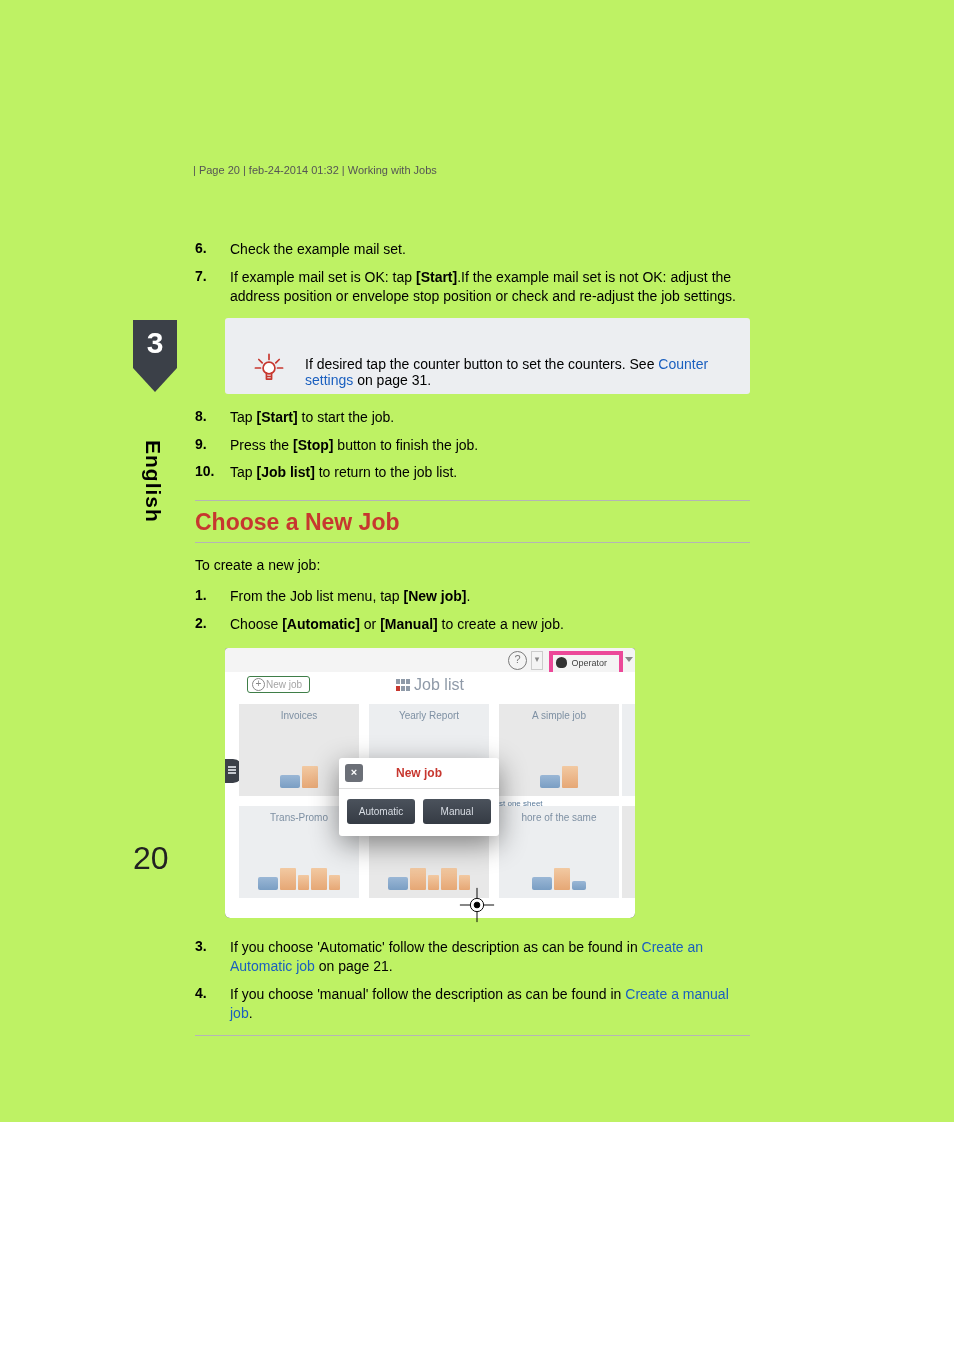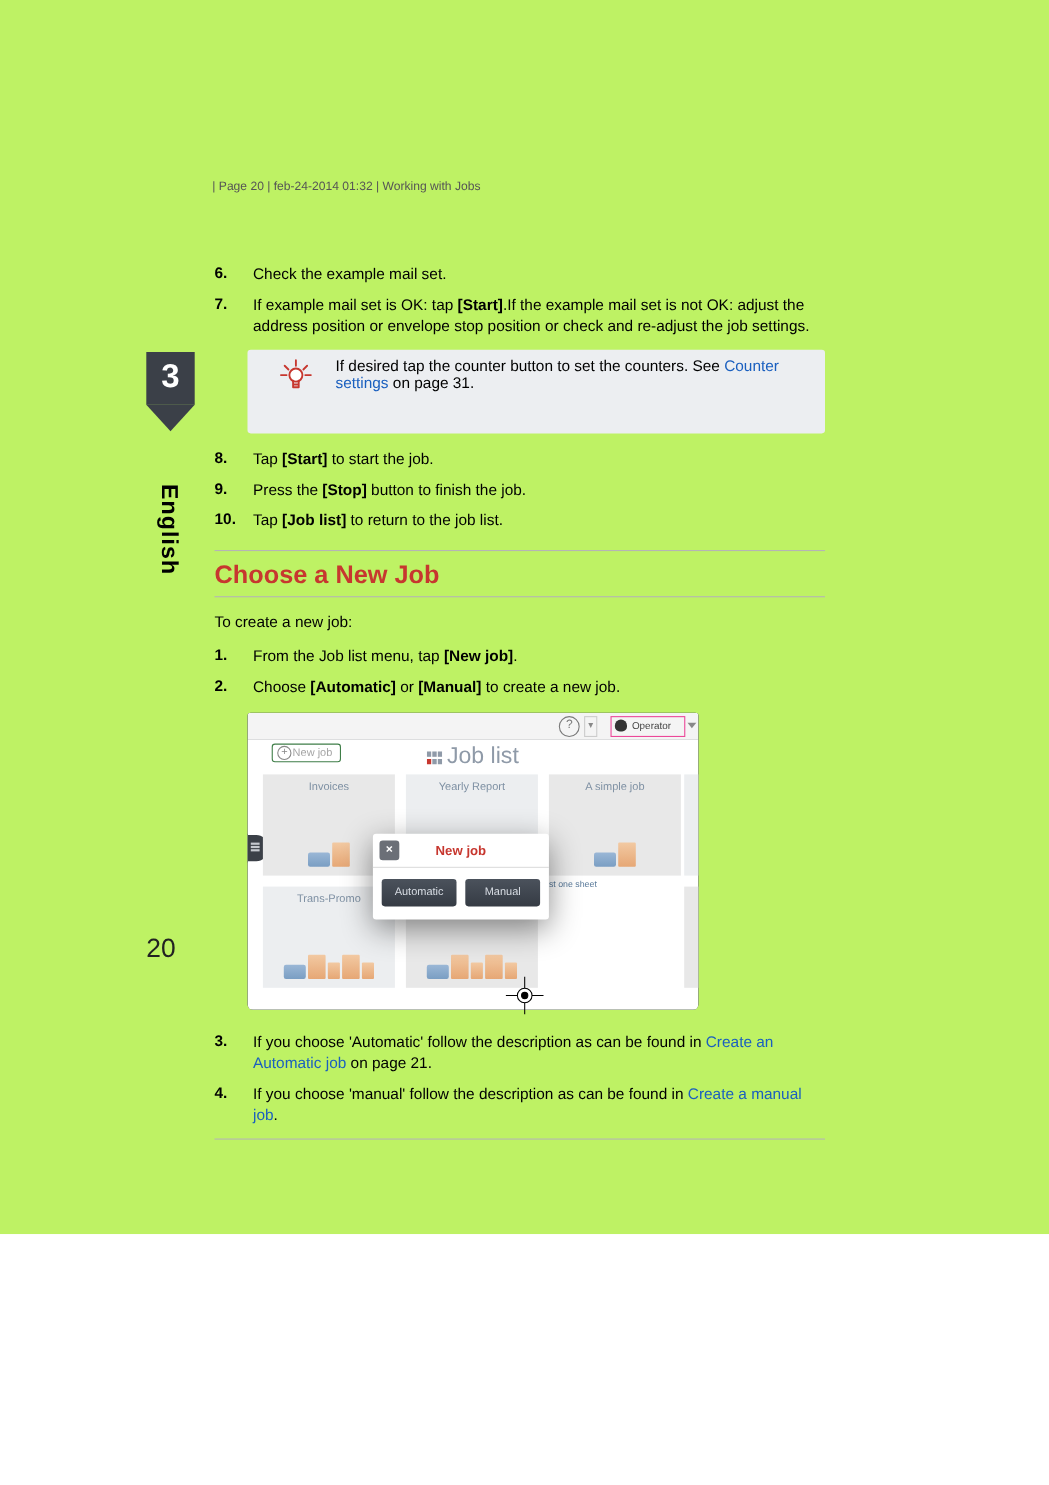--- a/index.html
+++ b/index.html
@@ -10,7 +10,7 @@
   .ol .num{width:35px;font-weight:bold;flex:none}
   .ol .txt{flex:1;line-height:1.35}
   .b{font-weight:bold}
-  .callout{display:flex;align-items:flex-start;background:#eceef1;min-height:64px;margin:12px 0 14px 30px;padding:6px 14px 6px 8px;border-radius:3px}
+  .callout{display:flex;align-items:flex-end;background:#eceef1;min-height:64px;margin:12px 0 14px 30px;padding:6px 14px 6px 8px;border-radius:3px}
   .bulb{width:72px;flex:none;text-align:center}
   .bulb svg{width:34px;height:34px}
   .link{color:#1a5fbf}

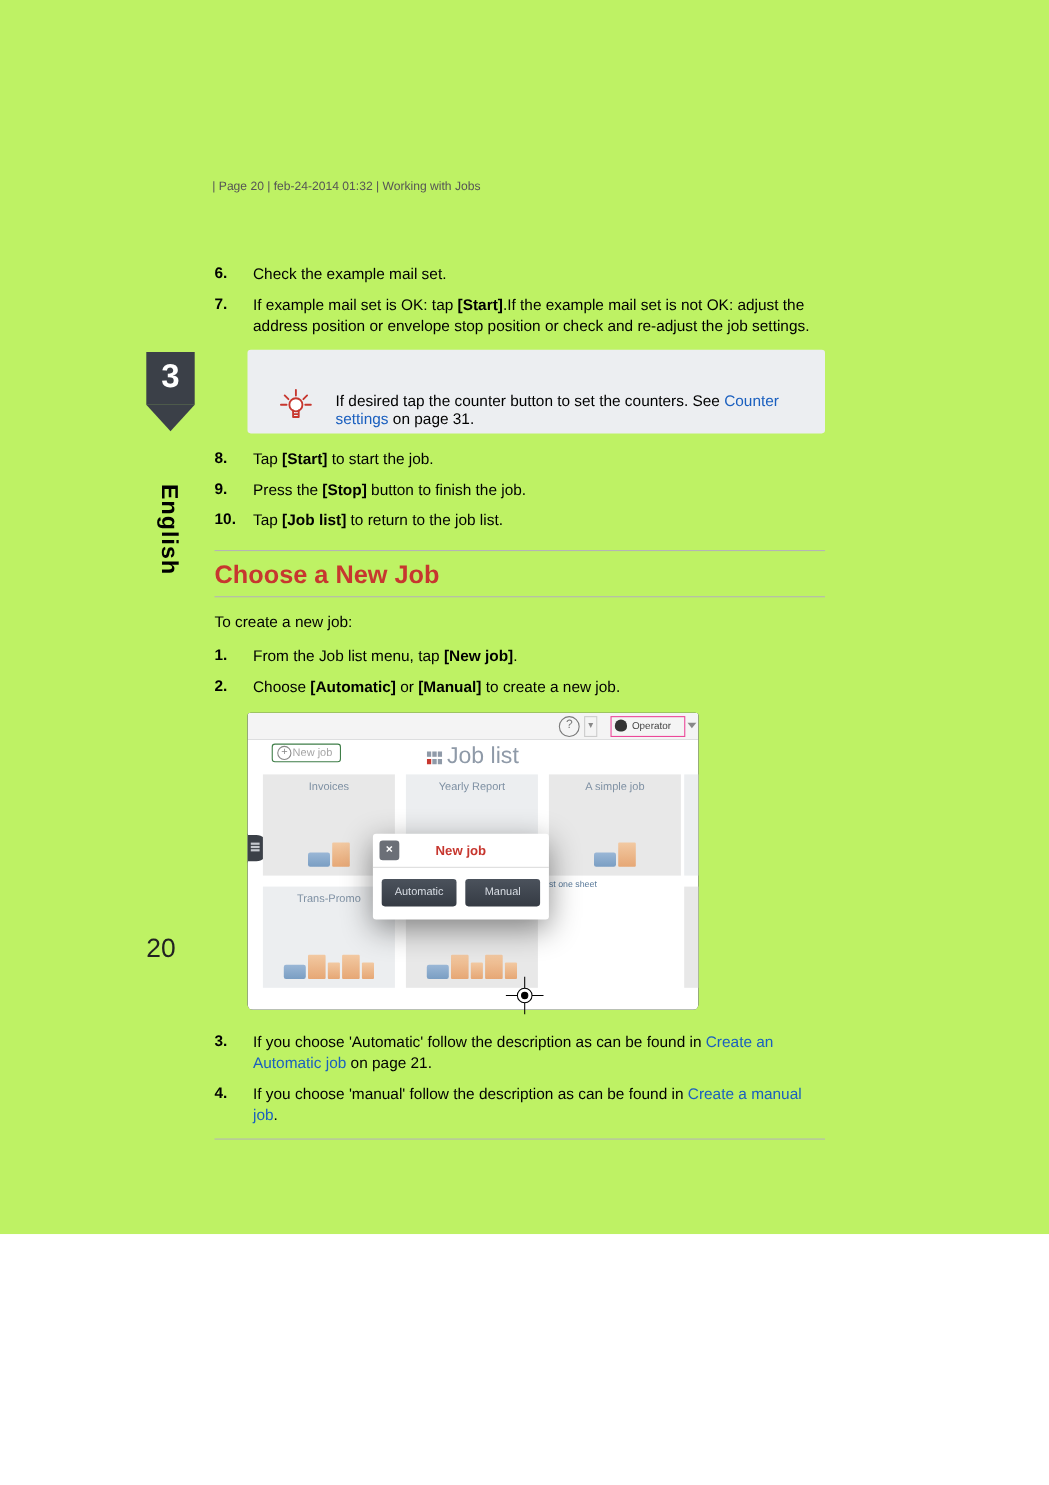--- a/index.html
+++ b/index.html
@@ -22,7 +22,7 @@
   .ss-top{height:24px;background:#f4f4f4;position:relative}
   .ss-top .help{position:absolute;right:108px;top:3px;width:17px;height:17px;border-radius:50%;border:1.5px solid #7a7a7a;color:#7a7a7a;font-size:11px;text-align:center;line-height:15px}
   .ss-top .drop{position:absolute;right:92px;top:3px;width:10px;height:17px;border:1px solid #ccc;color:#888;font-size:9px;text-align:center;line-height:15px}
-  .ss-top .op{position:absolute;right:12px;top:3px;height:17px;border:1px solid #ec4899;font-size:9px;color:#444;padding:0 12px 0 18px;line-height:16px}
+  .ss-top .op{position:absolute;right:12px;top:3px;height:17px;border:4px solid #ec4899;font-size:9px;color:#444;padding:0 12px 0 18px;line-height:16px}
   .ss-top .op:before{content:"";position:absolute;left:3px;top:2px;width:11px;height:11px;border-radius:50% 50% 40% 40%;background:#333}
   .ss-top .car{position:absolute;right:2px;top:9px;width:0;height:0;border-left:4px solid transparent;border-right:4px solid transparent;border-top:5px solid #888}
   .ss-body{position:relative;height:246px;background:#fff}

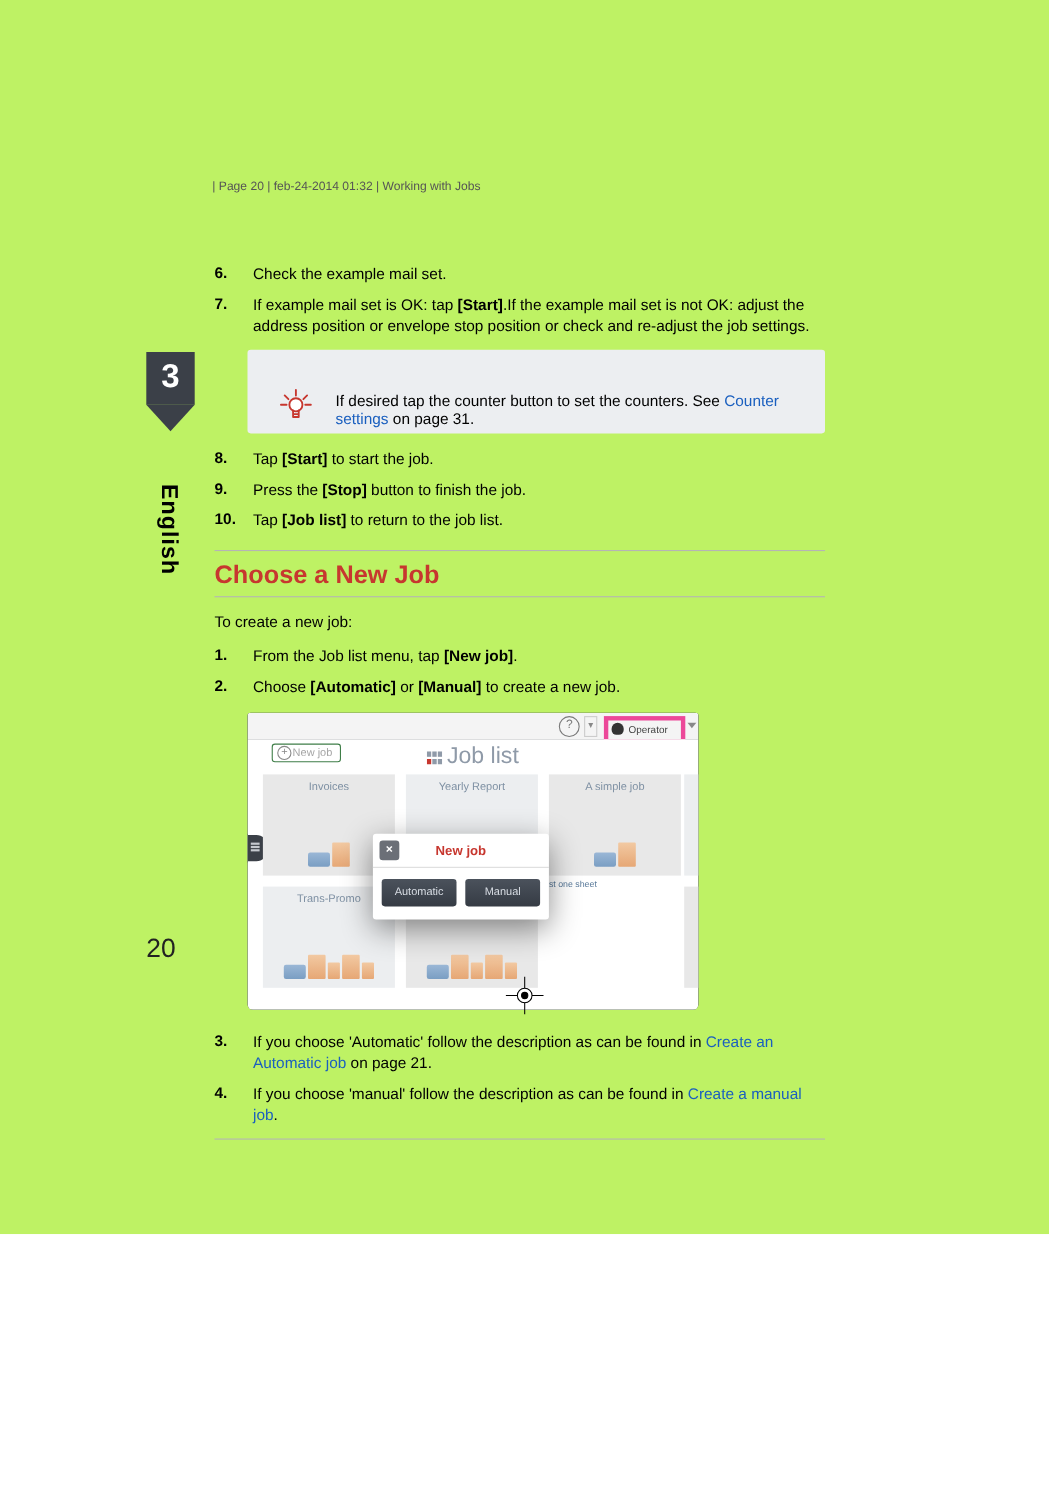--- a/index.html
+++ b/index.html
@@ -26,7 +26,7 @@
   .ss-top .op:before{content:"";position:absolute;left:3px;top:2px;width:11px;height:11px;border-radius:50% 50% 40% 40%;background:#333}
   .ss-top .car{position:absolute;right:2px;top:9px;width:0;height:0;border-left:4px solid transparent;border-right:4px solid transparent;border-top:5px solid #888}
   .ss-body{position:relative;height:246px;background:#fff}
-  .ss-body .title{position:absolute;left:0;right:0;top:4px;text-align:center;color:#8f9aa8;font-size:21px}
+  .ss-body .title{position:absolute;left:0;right:0;top:4px;text-align:center;color:#8f9aa8;font-size:16px}
   .ss-body .title .grid{display:inline-block;vertical-align:-1px;margin-right:4px}
   .ss-body .newjob{position:absolute;left:22px;top:4px;border:1.5px solid #3f7e48;border-radius:3px;font-size:10px;color:#a5a5a5;padding:2px 7px 2px 18px}
   .ss-body .newjob:before{content:"+";position:absolute;left:4px;top:1px;width:11px;height:11px;border:1px solid #888;border-radius:50%;font-size:10px;line-height:10px;text-align:center;color:#888}

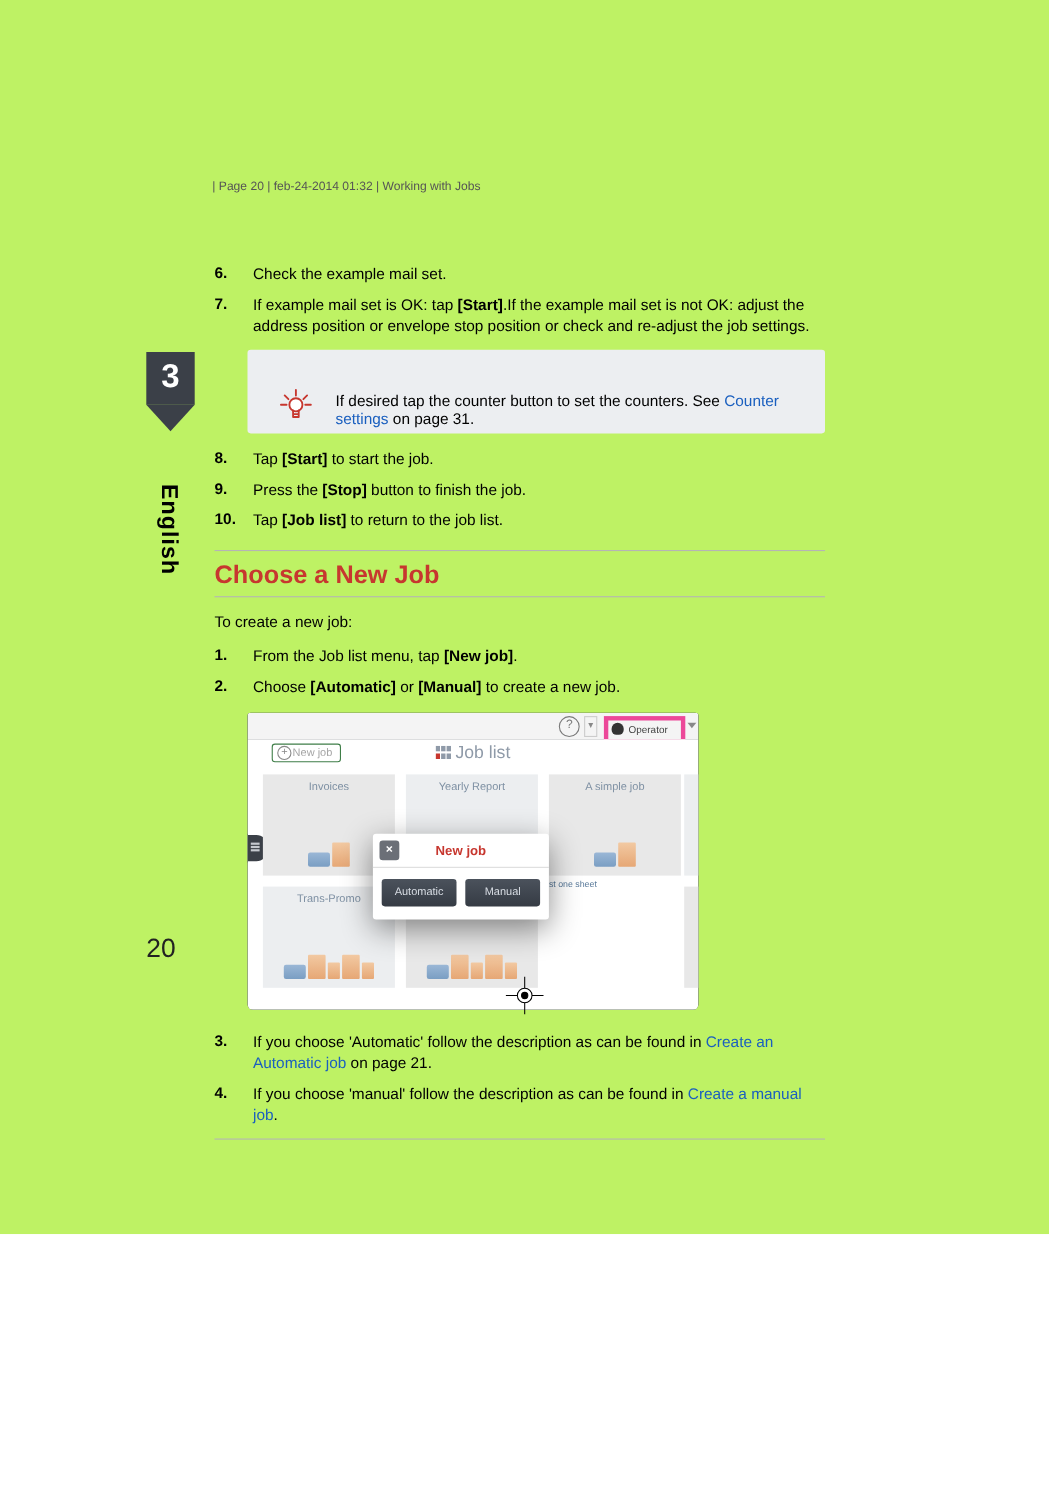--- a/index.html
+++ b/index.html
@@ -184,6 +184,10 @@
           <div class="ss-cell c2">
               <div class="ic"><span class="env"></span><span class="doc"></span><span class="doc s"></span><span class="doc"></span><span class="doc s"></span></div>
             </div>
+          <div class="ss-cell c3 alt">
+              <div class="lbl">hore of the same</div>
+              <div class="ic"><span class="env"></span><span class="doc"></span><span class="env s"></span></div>
+            </div>
           <div class="ss-cell cR"></div>
         </div>
 

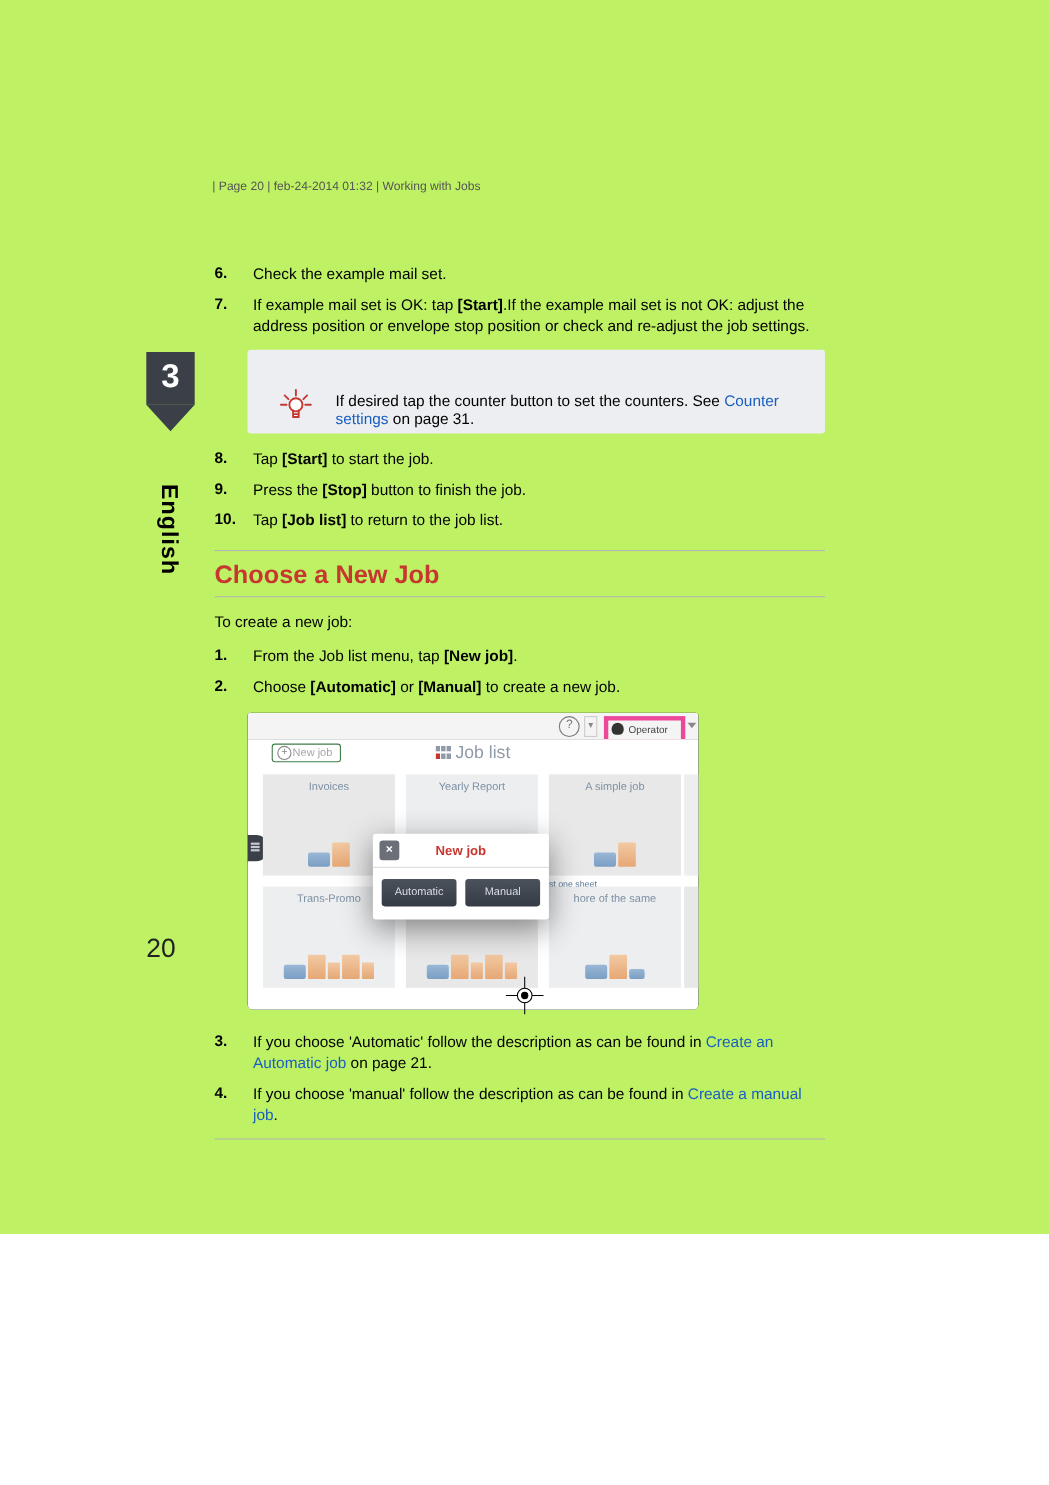--- a/index.html
+++ b/index.html
@@ -56,7 +56,7 @@
   .tab .sq{width:44px;height:48px;background:#3b4048;color:#fff;text-align:center;line-height:46px;font-size:30px;font-weight:bold;position:relative}
   .tab .sq:after{content:"";position:absolute;left:0;bottom:-24px;width:0;height:0;border-left:22px solid transparent;border-right:22px solid transparent;border-top:24px solid #3b4048}
   .lang{position:absolute;left:141px;top:440px;font-weight:bold;font-size:21px;letter-spacing:1px;writing-mode:vertical-rl;text-orientation:mixed;transform:rotate(0deg)}
-  .pagenum{position:absolute;left:133px;bottom:245px;font-size:24px;color:#222}
+  .pagenum{position:absolute;left:133px;bottom:245px;font-size:32px;color:#222}
   .regmark{position:absolute;left:50%;bottom:195px;transform:translateX(-50%)}
   .regmark svg{width:38px;height:38px}
 </style>

